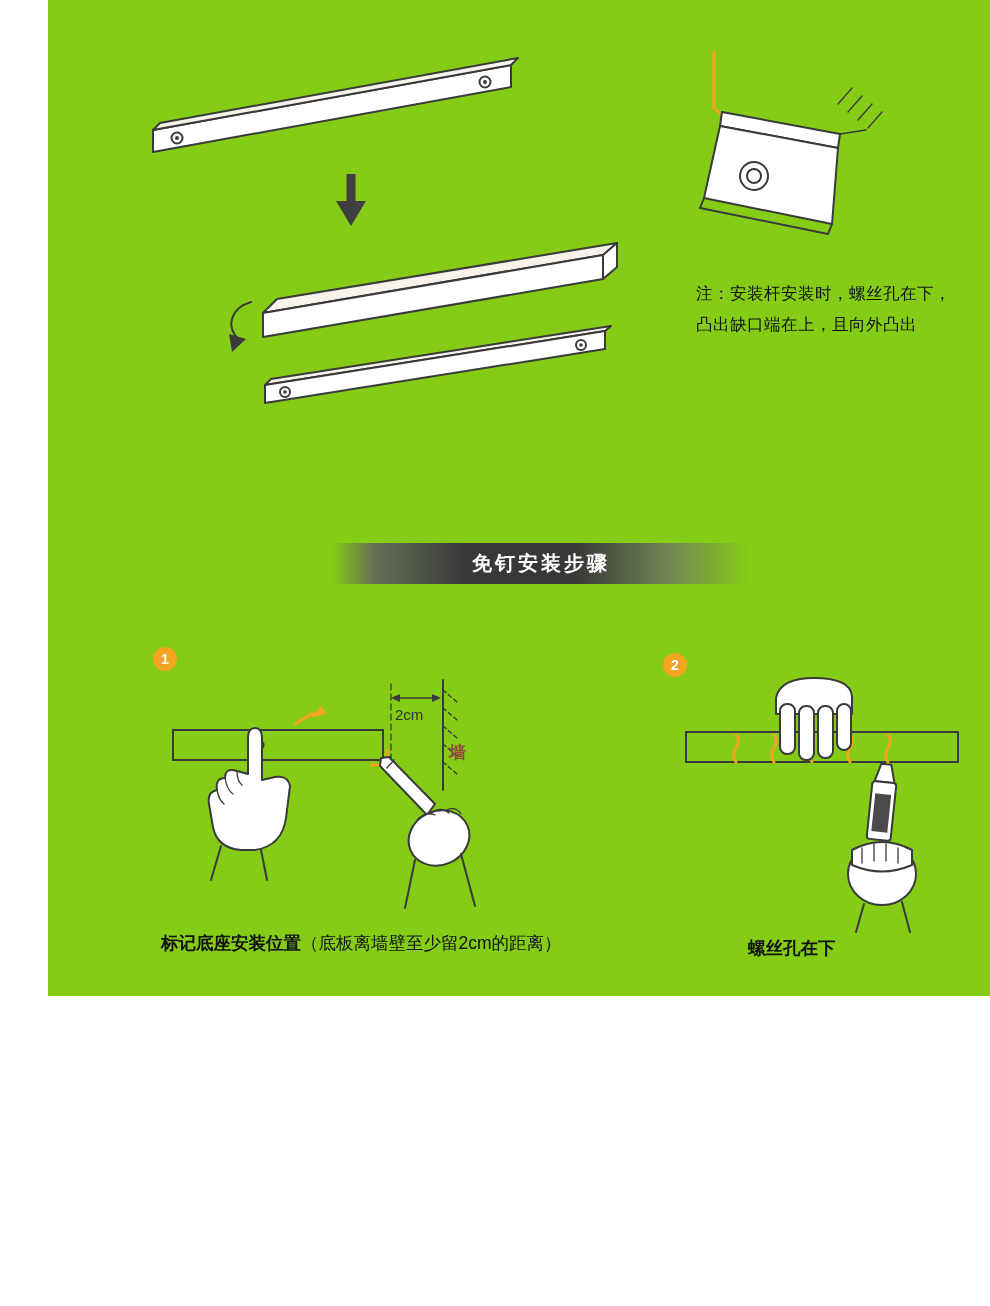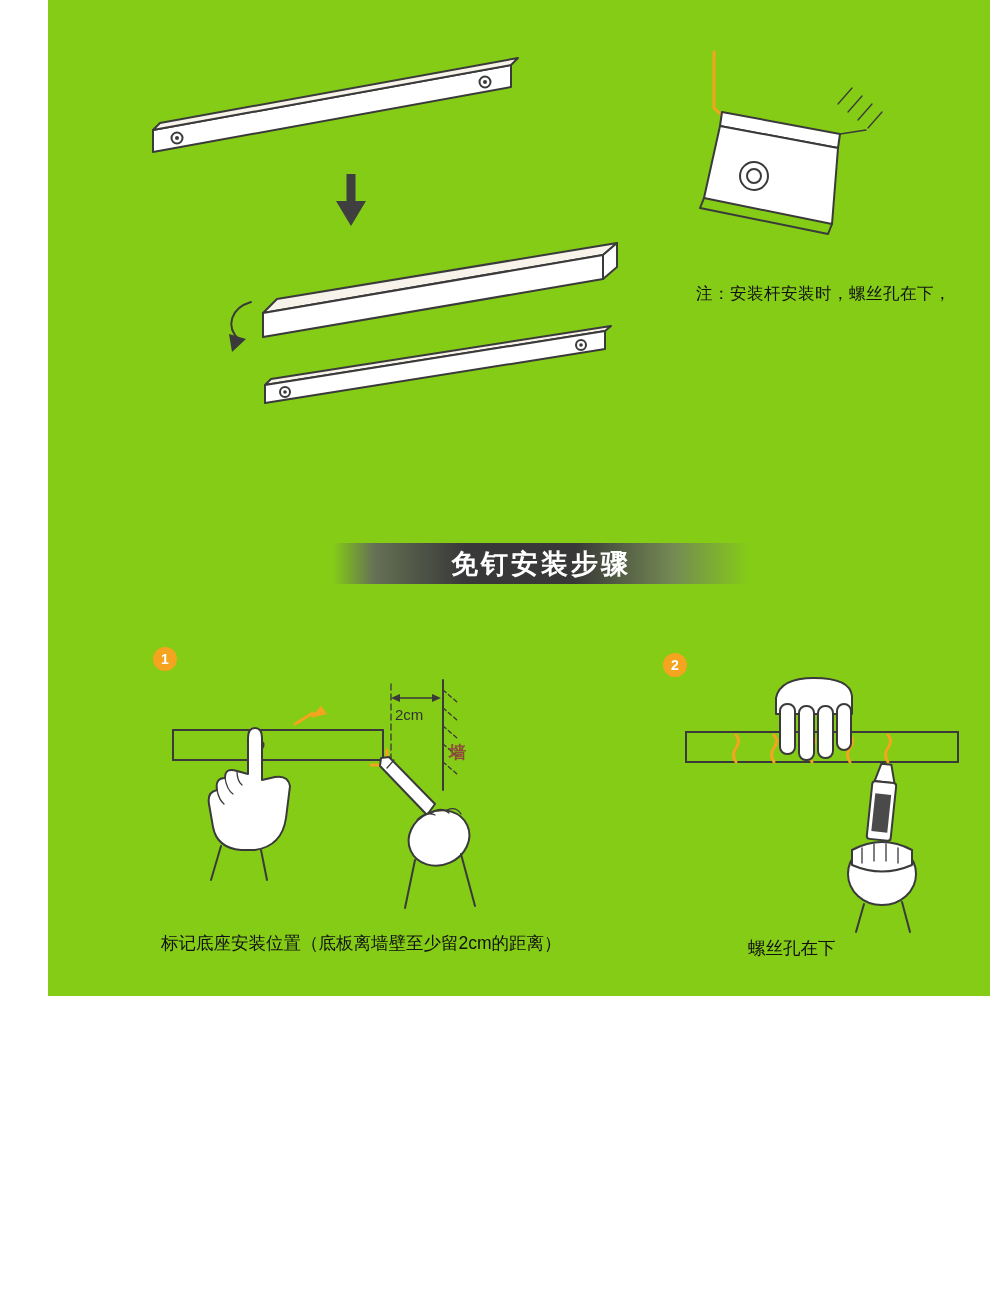--- a/index.html
+++ b/index.html
@@ -93,6 +93,7 @@
 
   <div class="note">
     <div>注：安装杆安装时，螺丝孔在下，</div>
+    <div>凸出缺口端在上，且向外凸出</div>
   </div>
 
   <div class="banner">

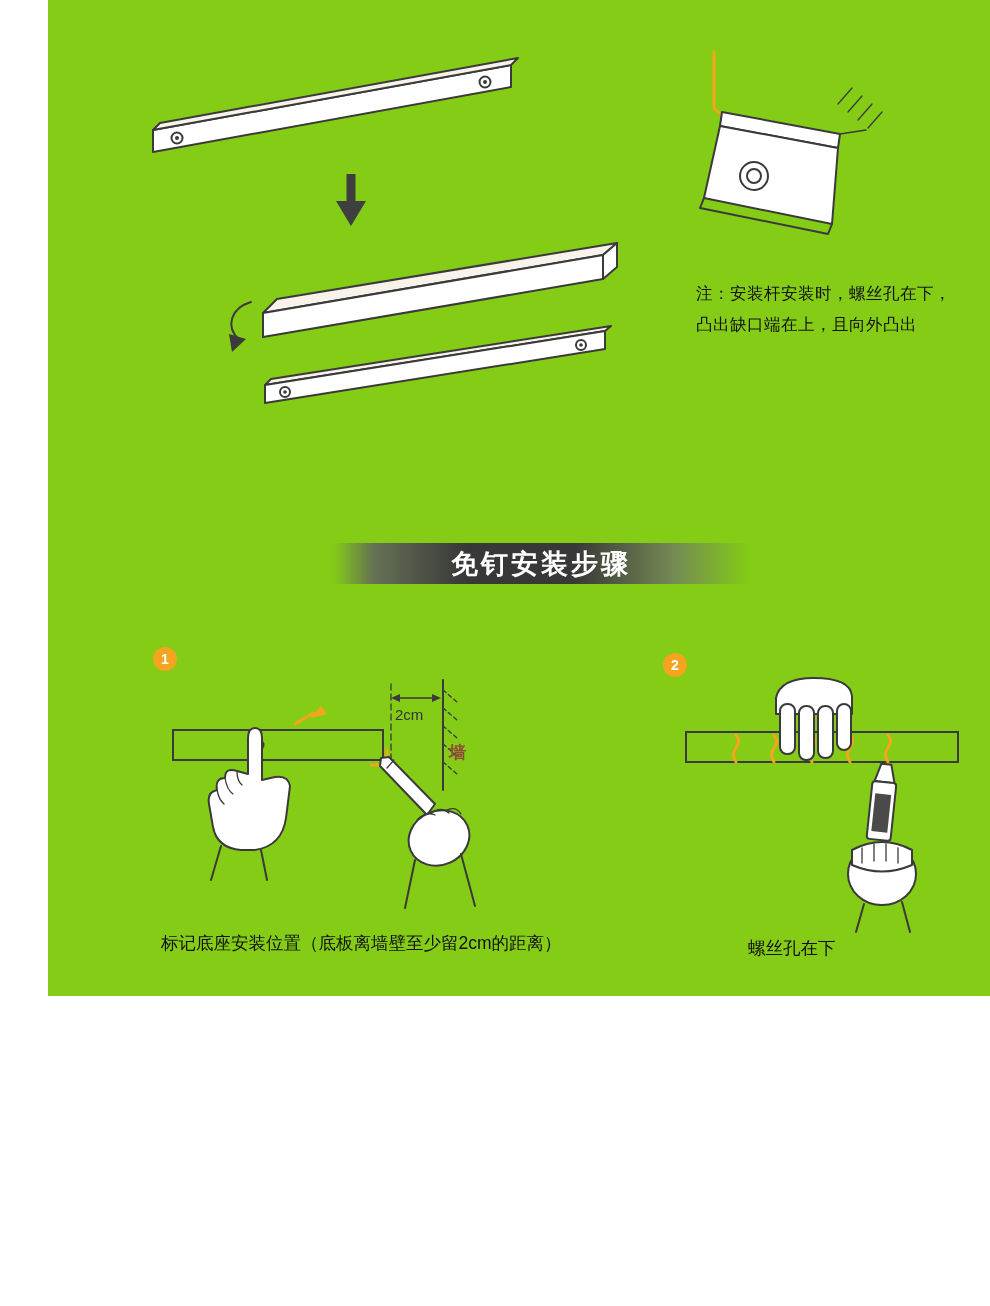--- a/index.html
+++ b/index.html
@@ -30,7 +30,7 @@
       #383838 32%, #383838 58%,
       rgba(110,110,110,0.7) 82%, rgba(130,130,130,0) 100%);
   }
-  .banner span { color:#fff; font-size:27px; font-weight:bold; letter-spacing:3px; }
+  .banner span { color:#fff; font-size:20px; font-weight:bold; letter-spacing:3px; }
 
   .badge {
     position:absolute; width:24px; height:24px; border-radius:50%;

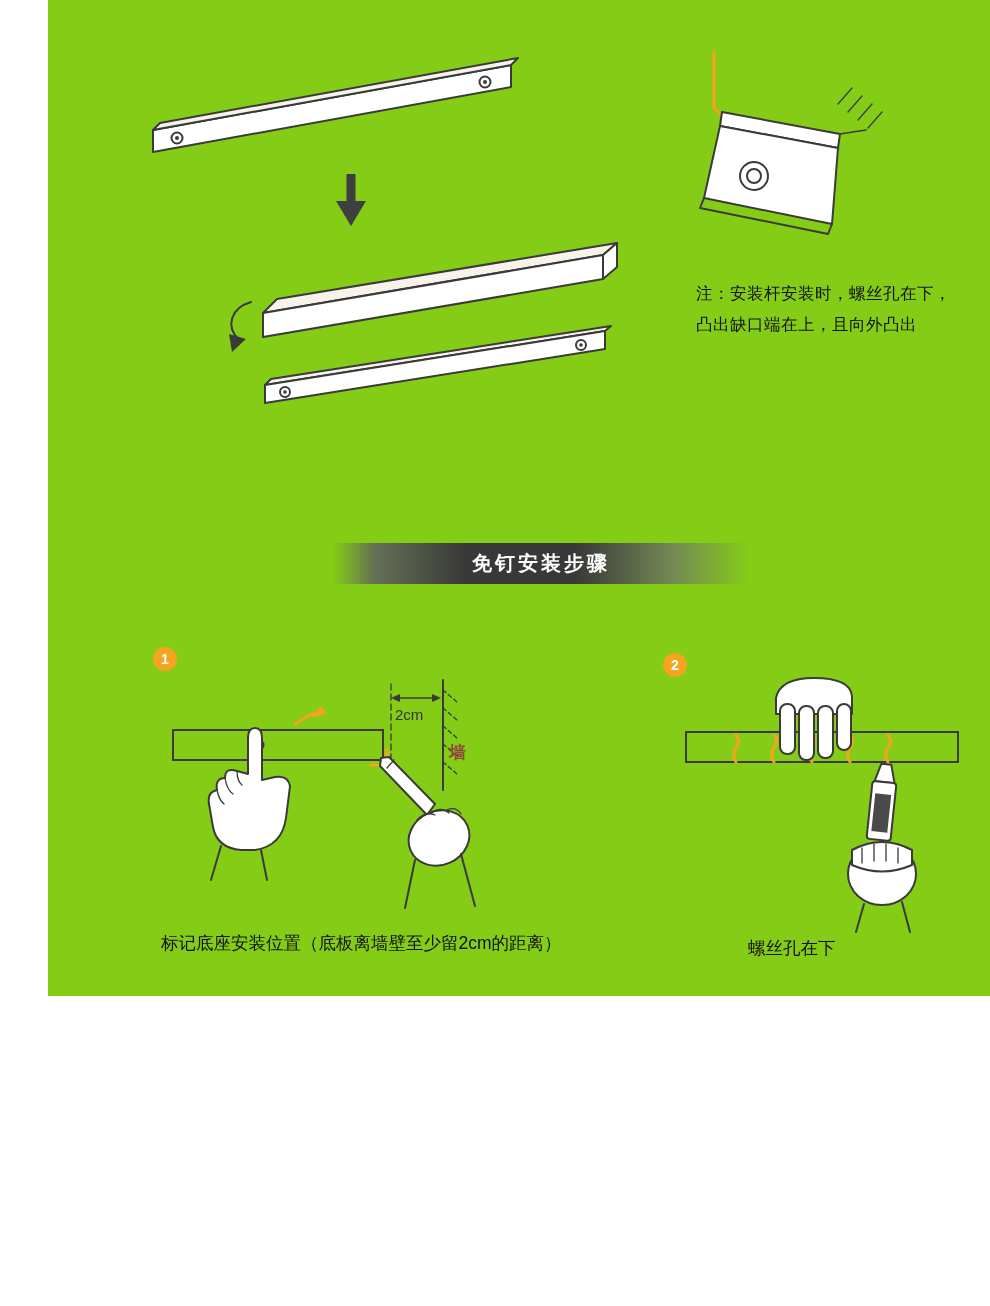--- a/index.html
+++ b/index.html
@@ -39,7 +39,7 @@
   }
 
   .caption { position:absolute; font-size:17.5px; color:#111; white-space:nowrap; }
-  .caption b { font-weight:normal; }
+  .caption b { font-weight:bold; }
 </style>
 </head>
 <body>

